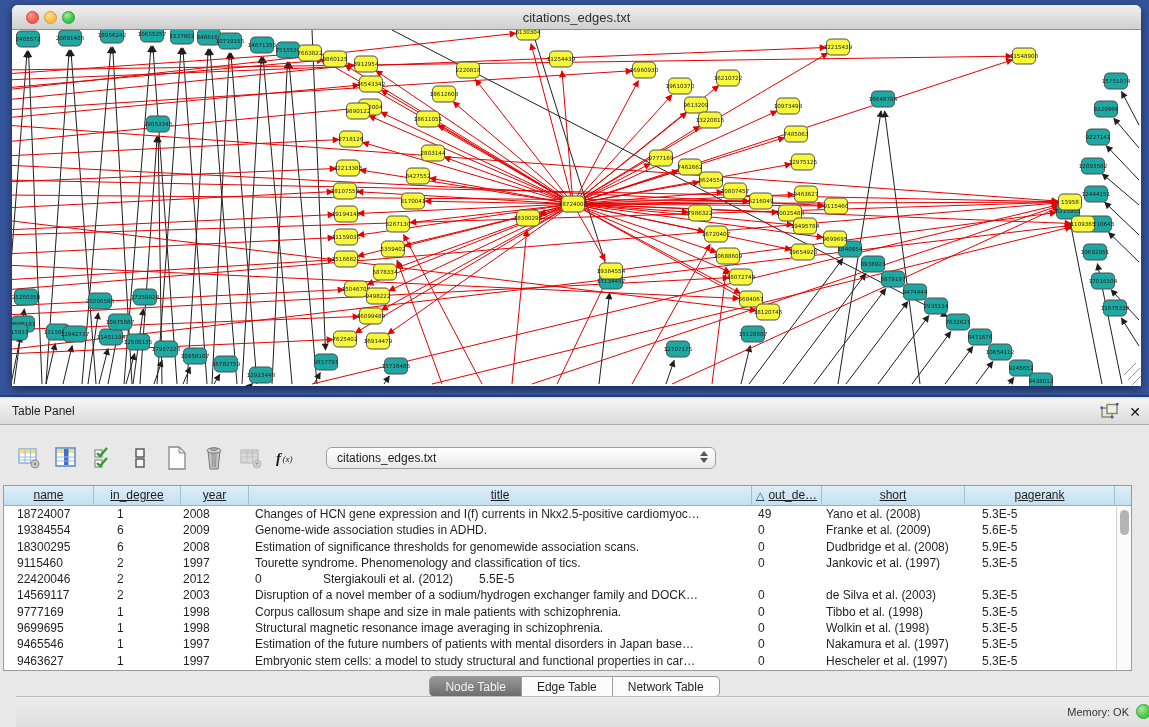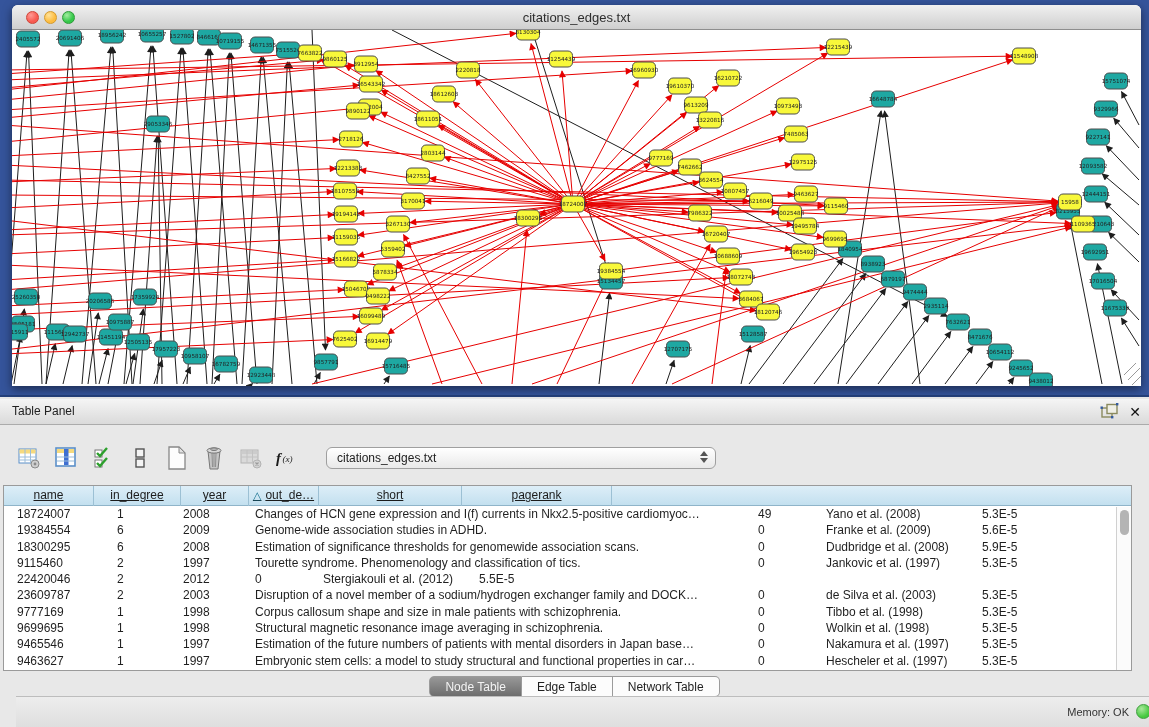--- a/index.html
+++ b/index.html
@@ -585,6 +585,7 @@
           <div class="hcell" style="width: 90px;">name</div>
           <div class="hcell" style="width: 87px;">in_degree</div>
           <div class="hcell" style="width: 68px;">year</div>
+          <div class="hcell" style="width: 503px;">title</div>
           <div class="hcell" style="width: 70px;"><span class="sorttri">△</span>out_de…</div>
           <div class="hcell" style="width: 143px;">short</div>
           <div class="hcell" style="width: 150px;">pagerank</div>

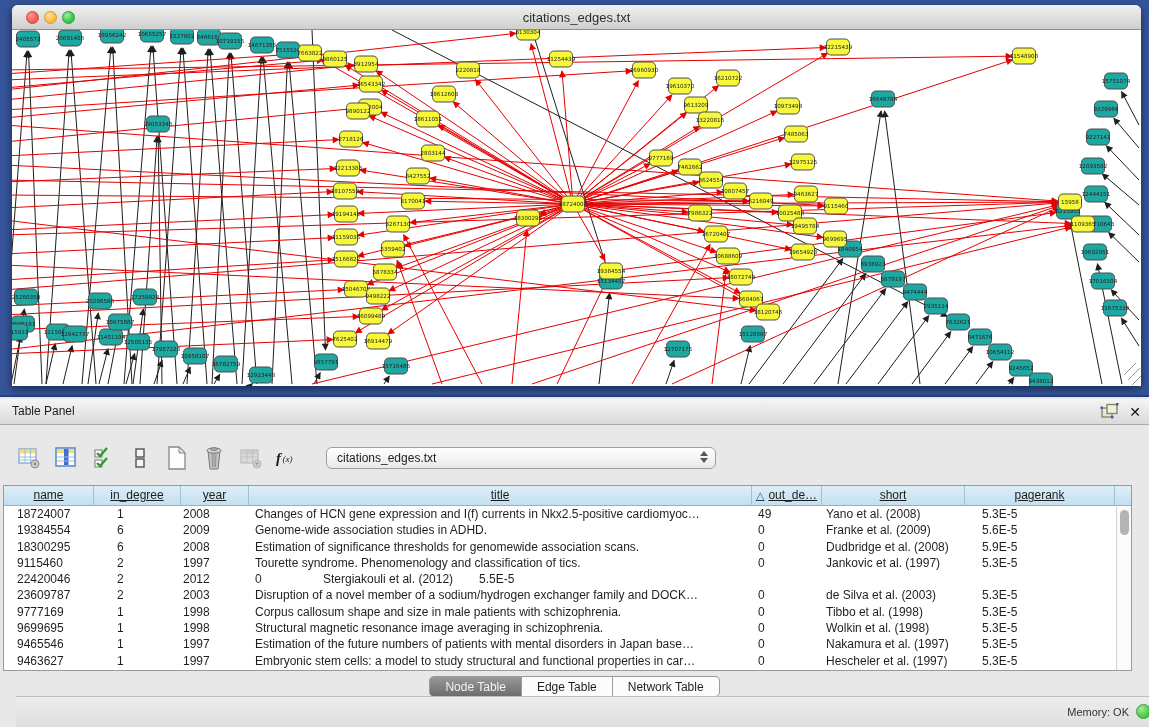--- a/index.html
+++ b/index.html
@@ -636,7 +636,7 @@
             <div class="tcell" style="width: 150px; padding-left: 17px;">5.5E-5</div>
           </div>
           <div class="trow">
-            <div class="tcell" style="width: 90px; padding-left: 13px;">23609787</div>
+            <div class="tcell" style="width: 90px; padding-left: 13px;">14569117</div>
             <div class="tcell" style="width: 87px; padding-left: 23px;">2</div>
             <div class="tcell" style="width: 68px; padding-left: 2px;">2003</div>
             <div class="tcell" style="width: 503px; padding-left: 6px;">Disruption of a novel member of a sodium/hydrogen exchanger family and DOCK…</div>

